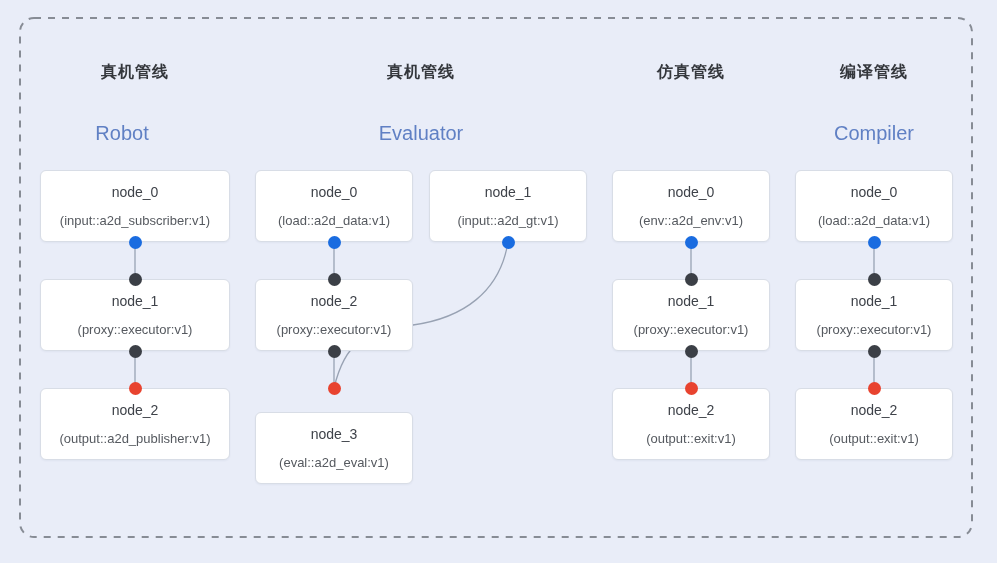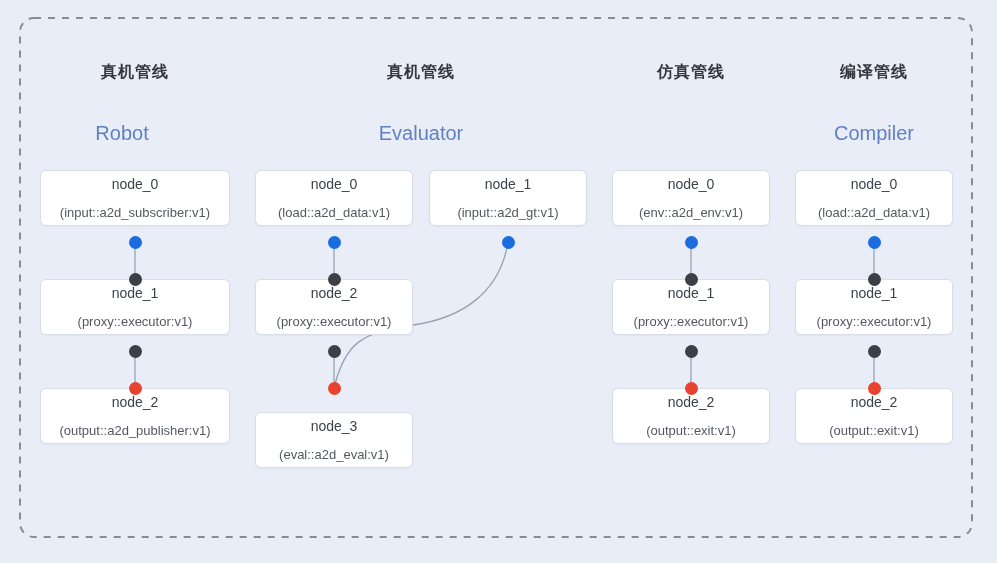--- a/index.html
+++ b/index.html
@@ -67,7 +67,7 @@
   }
   .node{
     position:absolute;
-    height:56px;
+    height:72px;
     background:var(--box-bg);
     border:1px solid var(--box-border);
     border-radius:6px;

